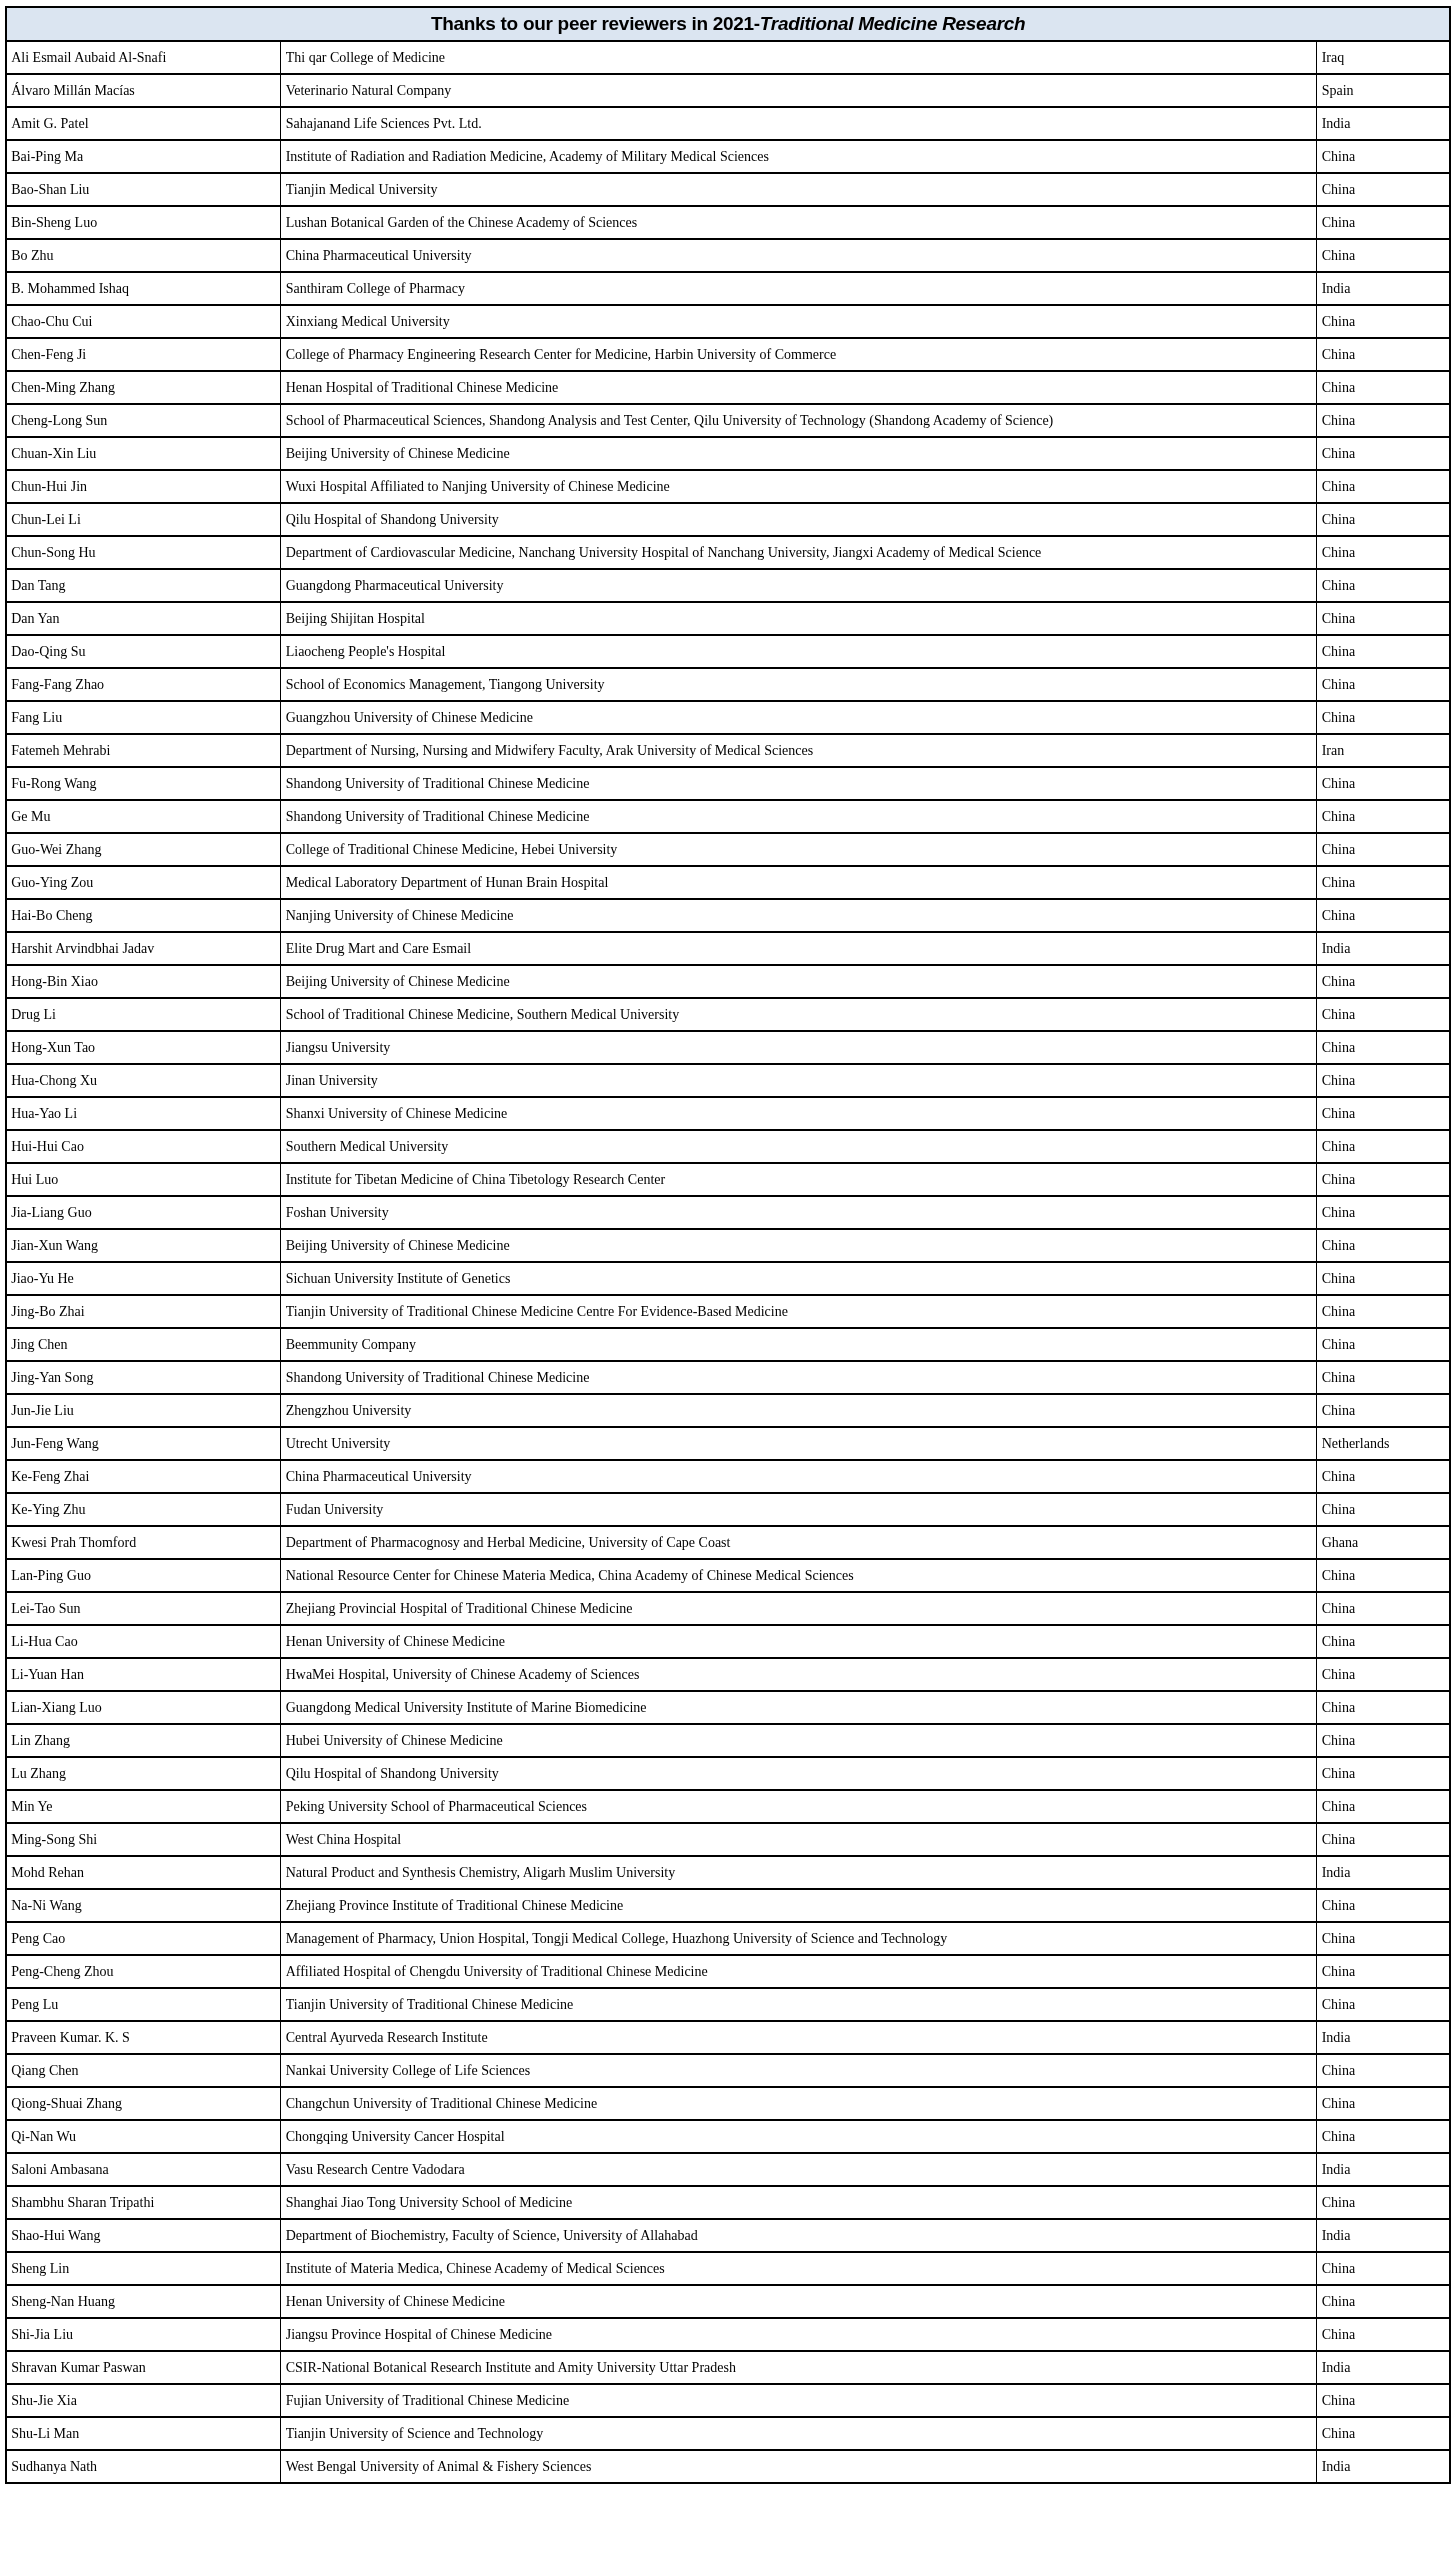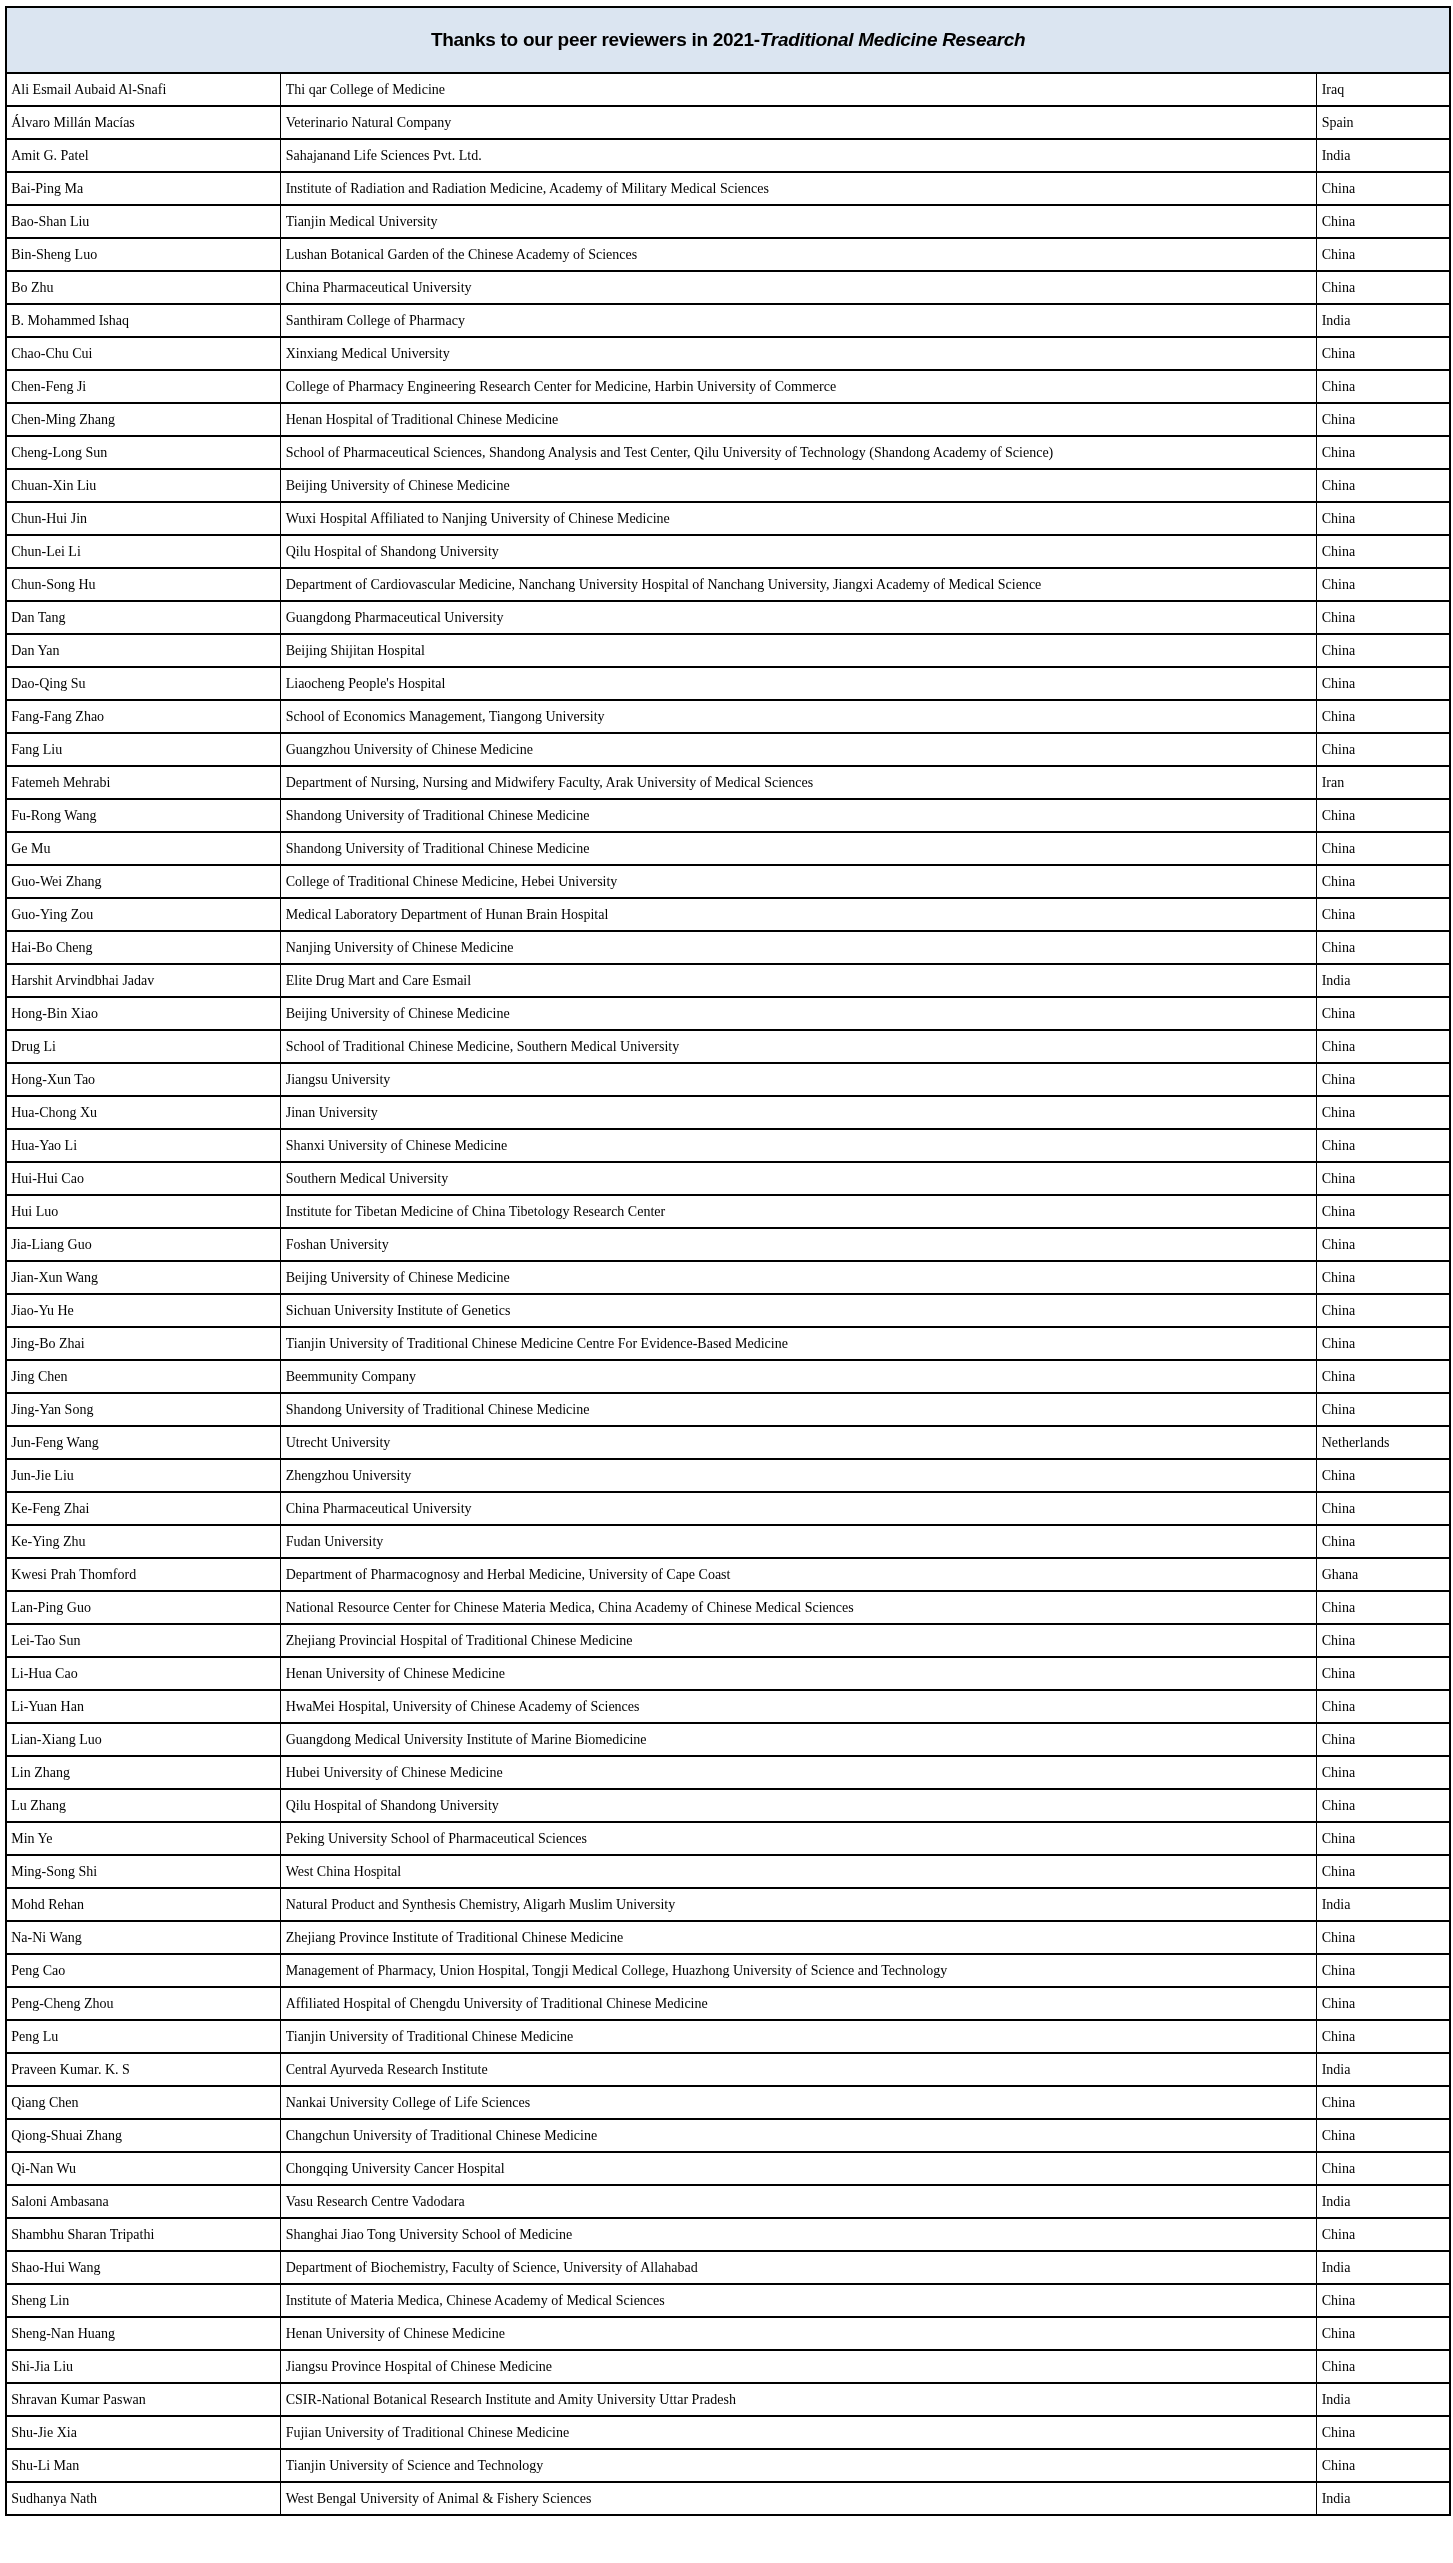--- a/index.html
+++ b/index.html
@@ -36,7 +36,7 @@
     font-size: 19px;
     font-weight: bold;
     letter-spacing: -0.3px;
-    padding: 16px;
+    padding: 0;
   }
   th.title-cell .journal { font-style: italic; }
 

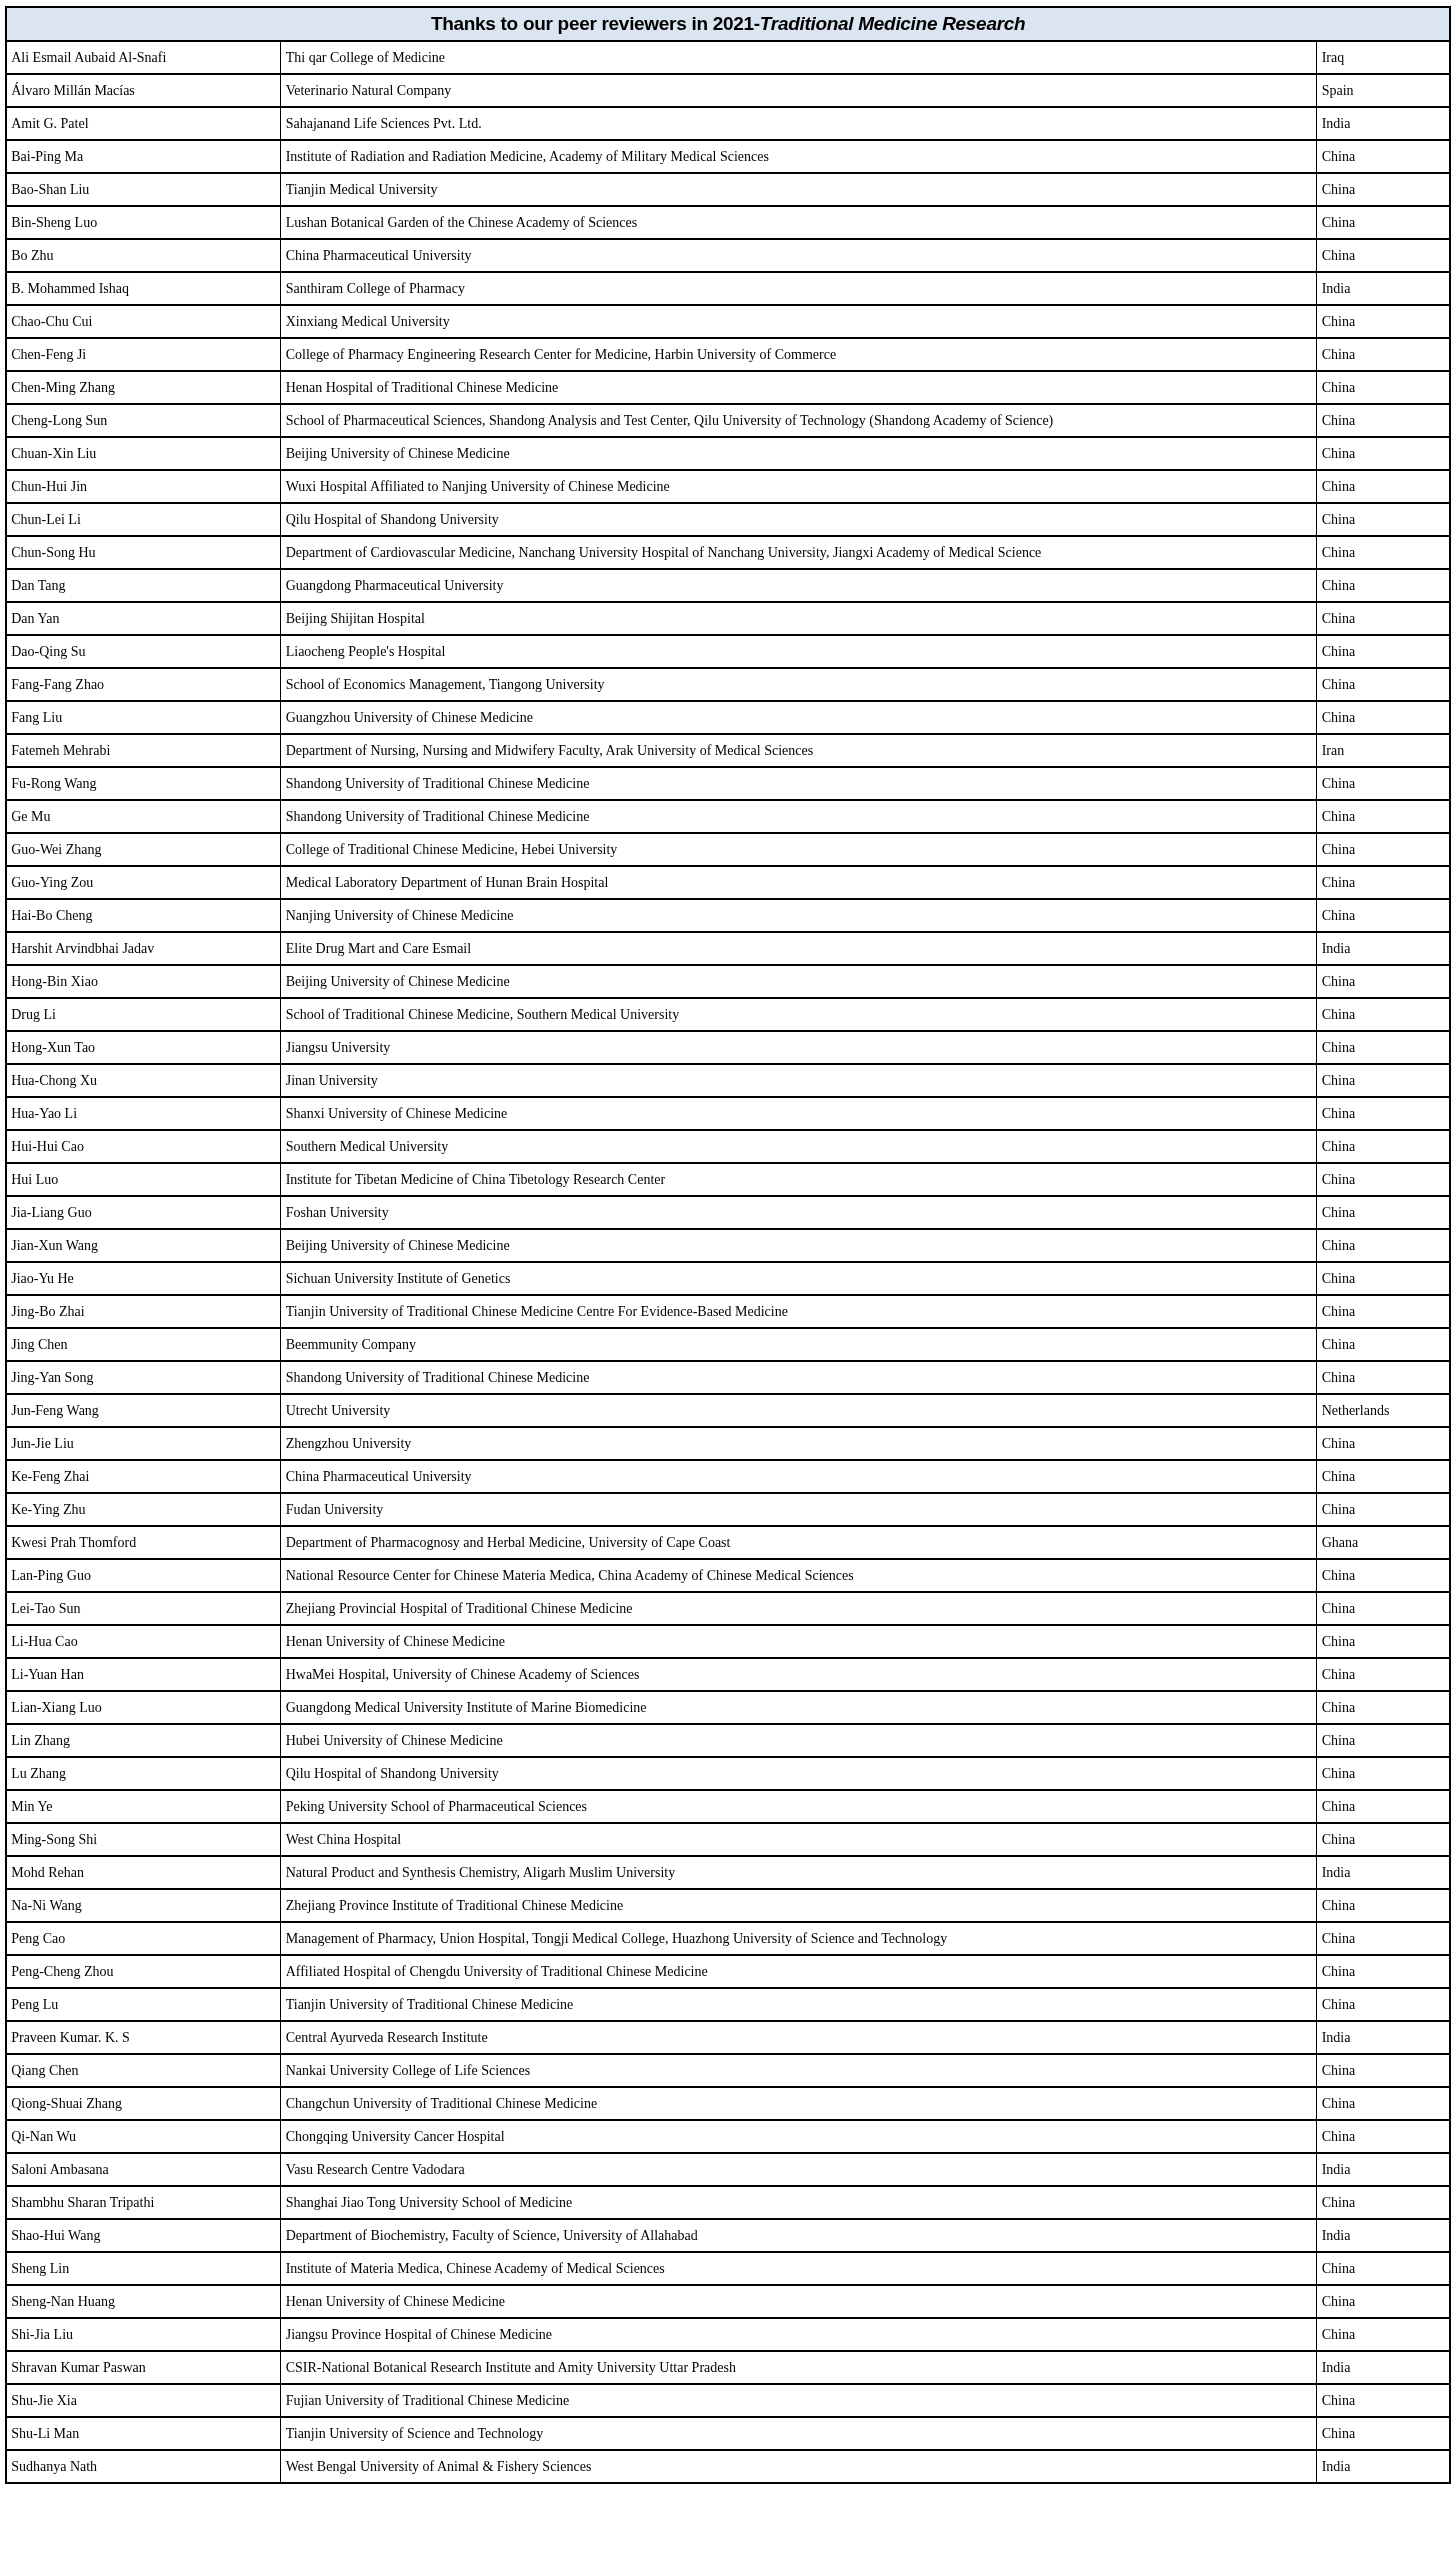--- a/index.html
+++ b/index.html
@@ -279,14 +279,14 @@
           <td>China</td>
         </tr>
         <tr>
+          <td>Jun-Jie Liu</td>
+          <td>Zhengzhou University</td>
+          <td>China</td>
+        </tr>
+        <tr>
           <td>Jun-Feng Wang</td>
           <td>Utrecht University</td>
           <td>Netherlands</td>
-        </tr>
-        <tr>
-          <td>Jun-Jie Liu</td>
-          <td>Zhengzhou University</td>
-          <td>China</td>
         </tr>
         <tr>
           <td>Ke-Feng Zhai</td>

